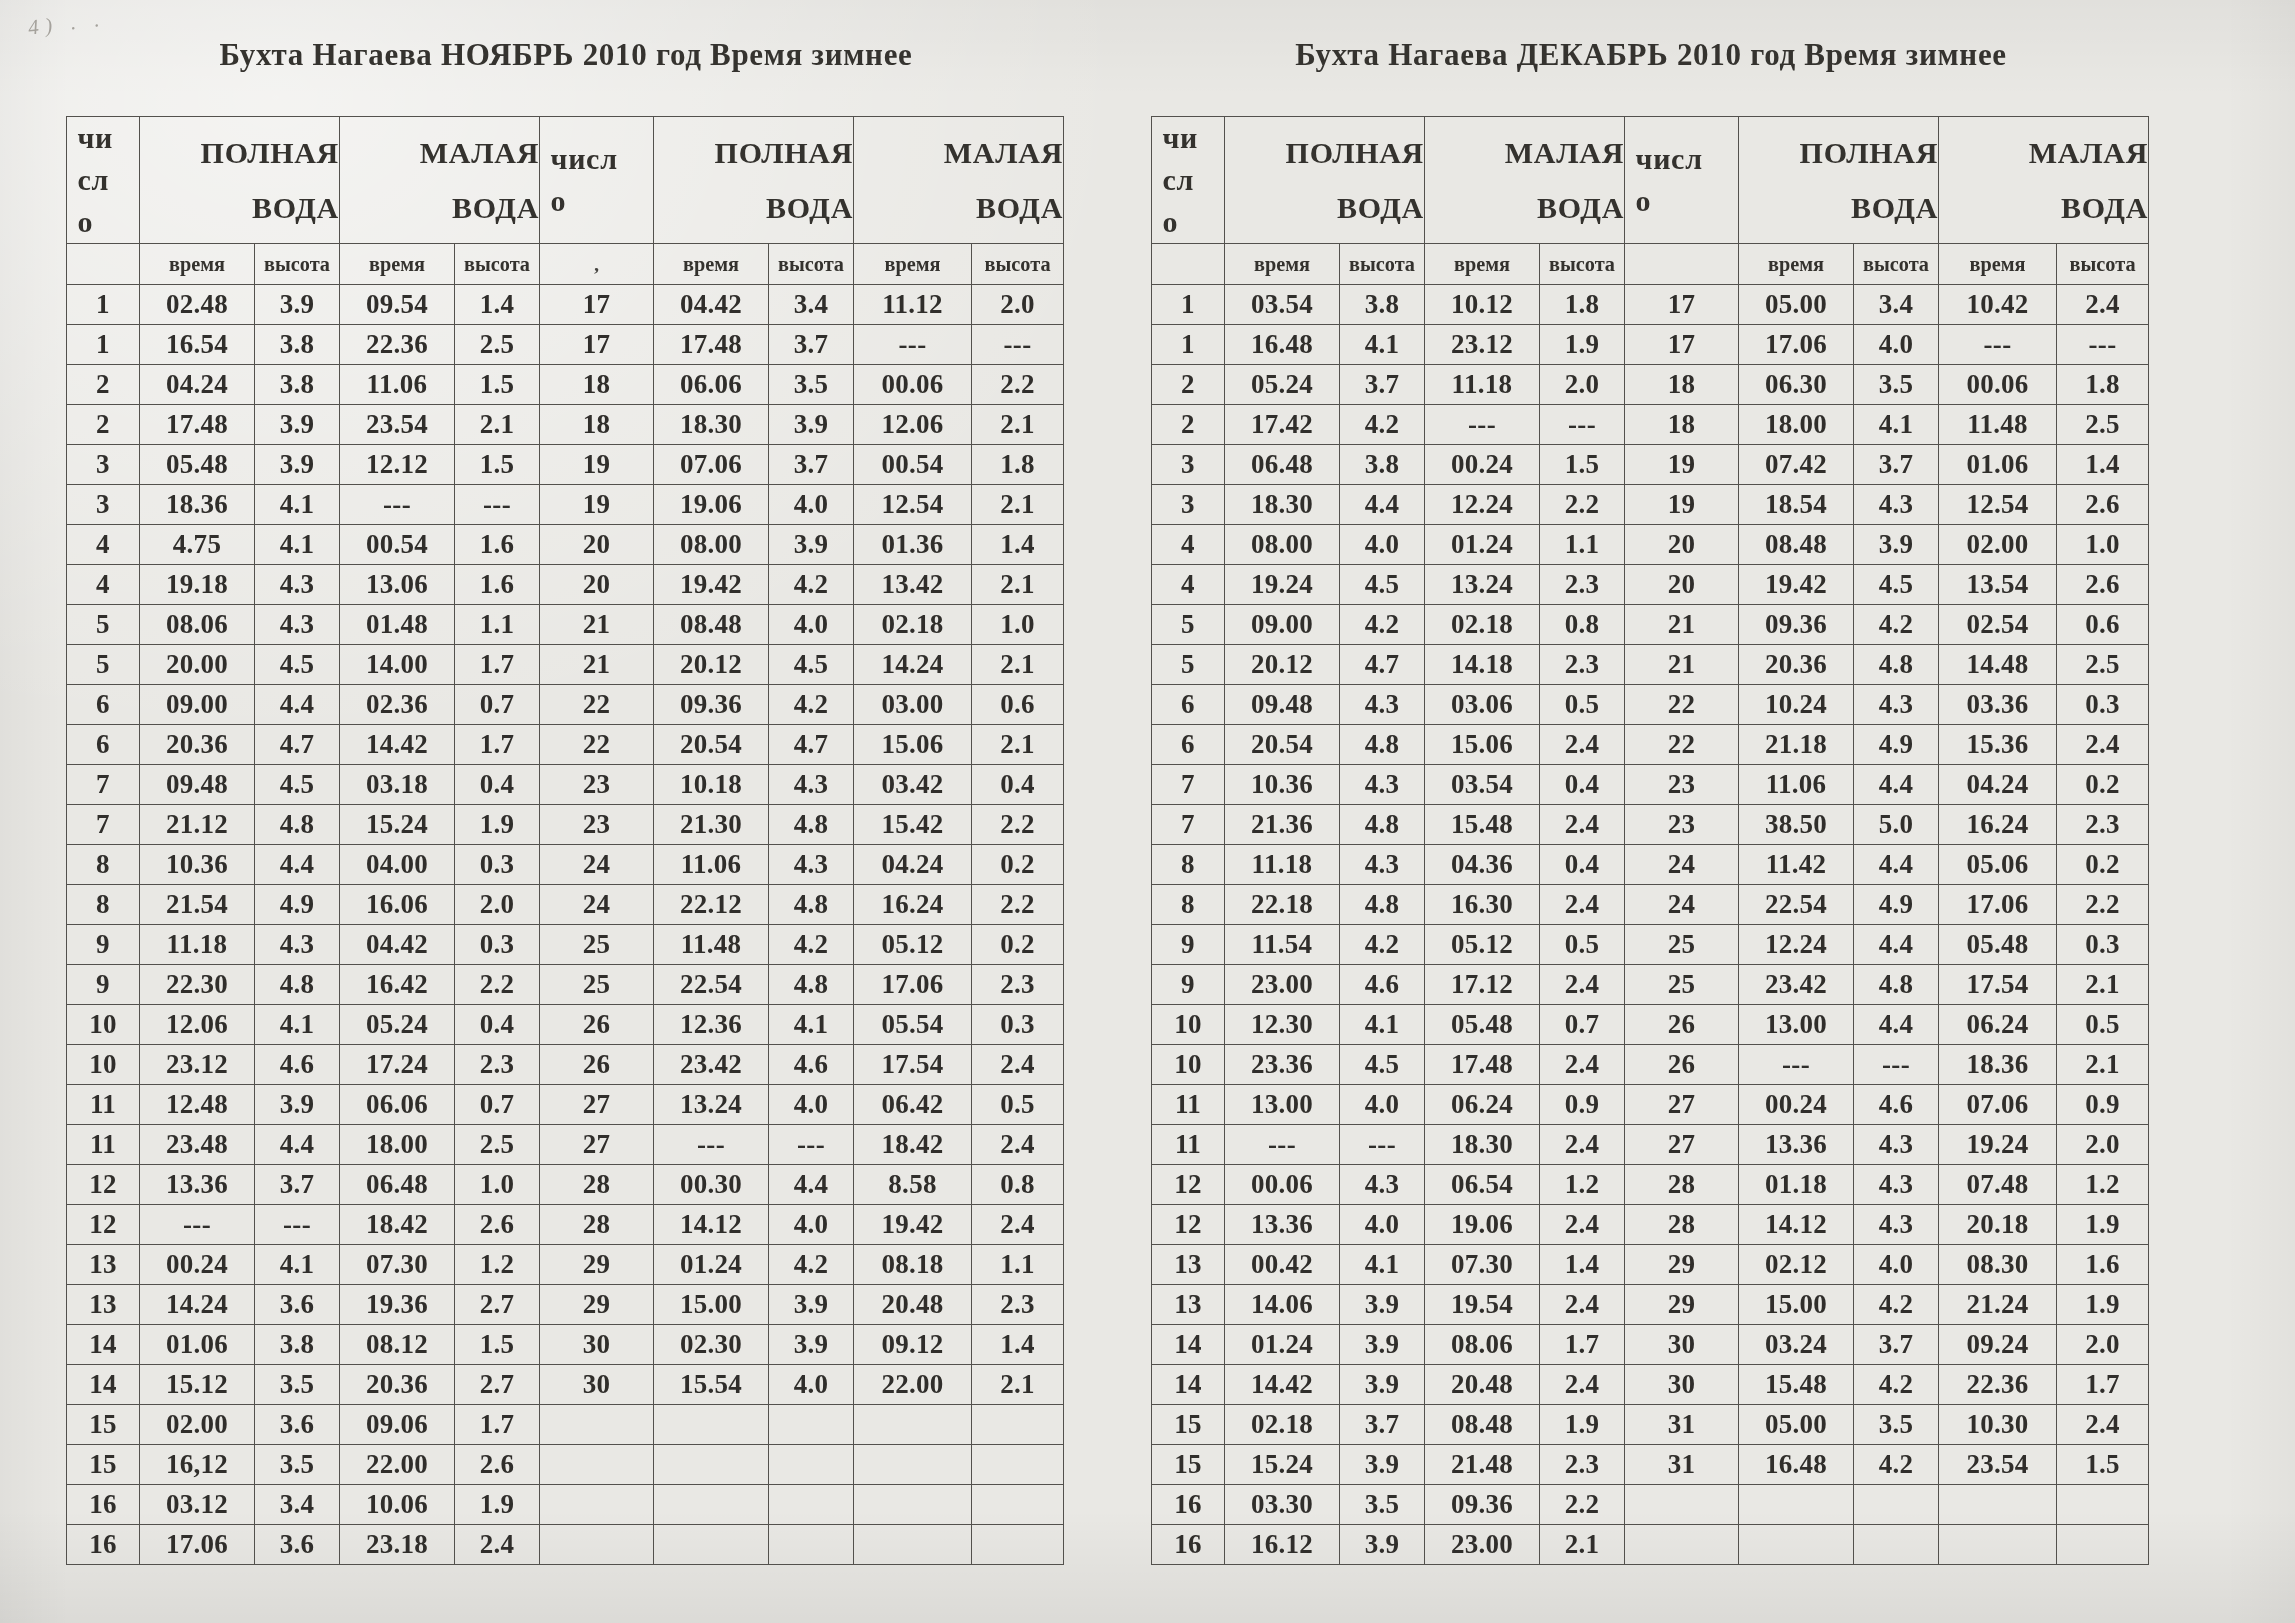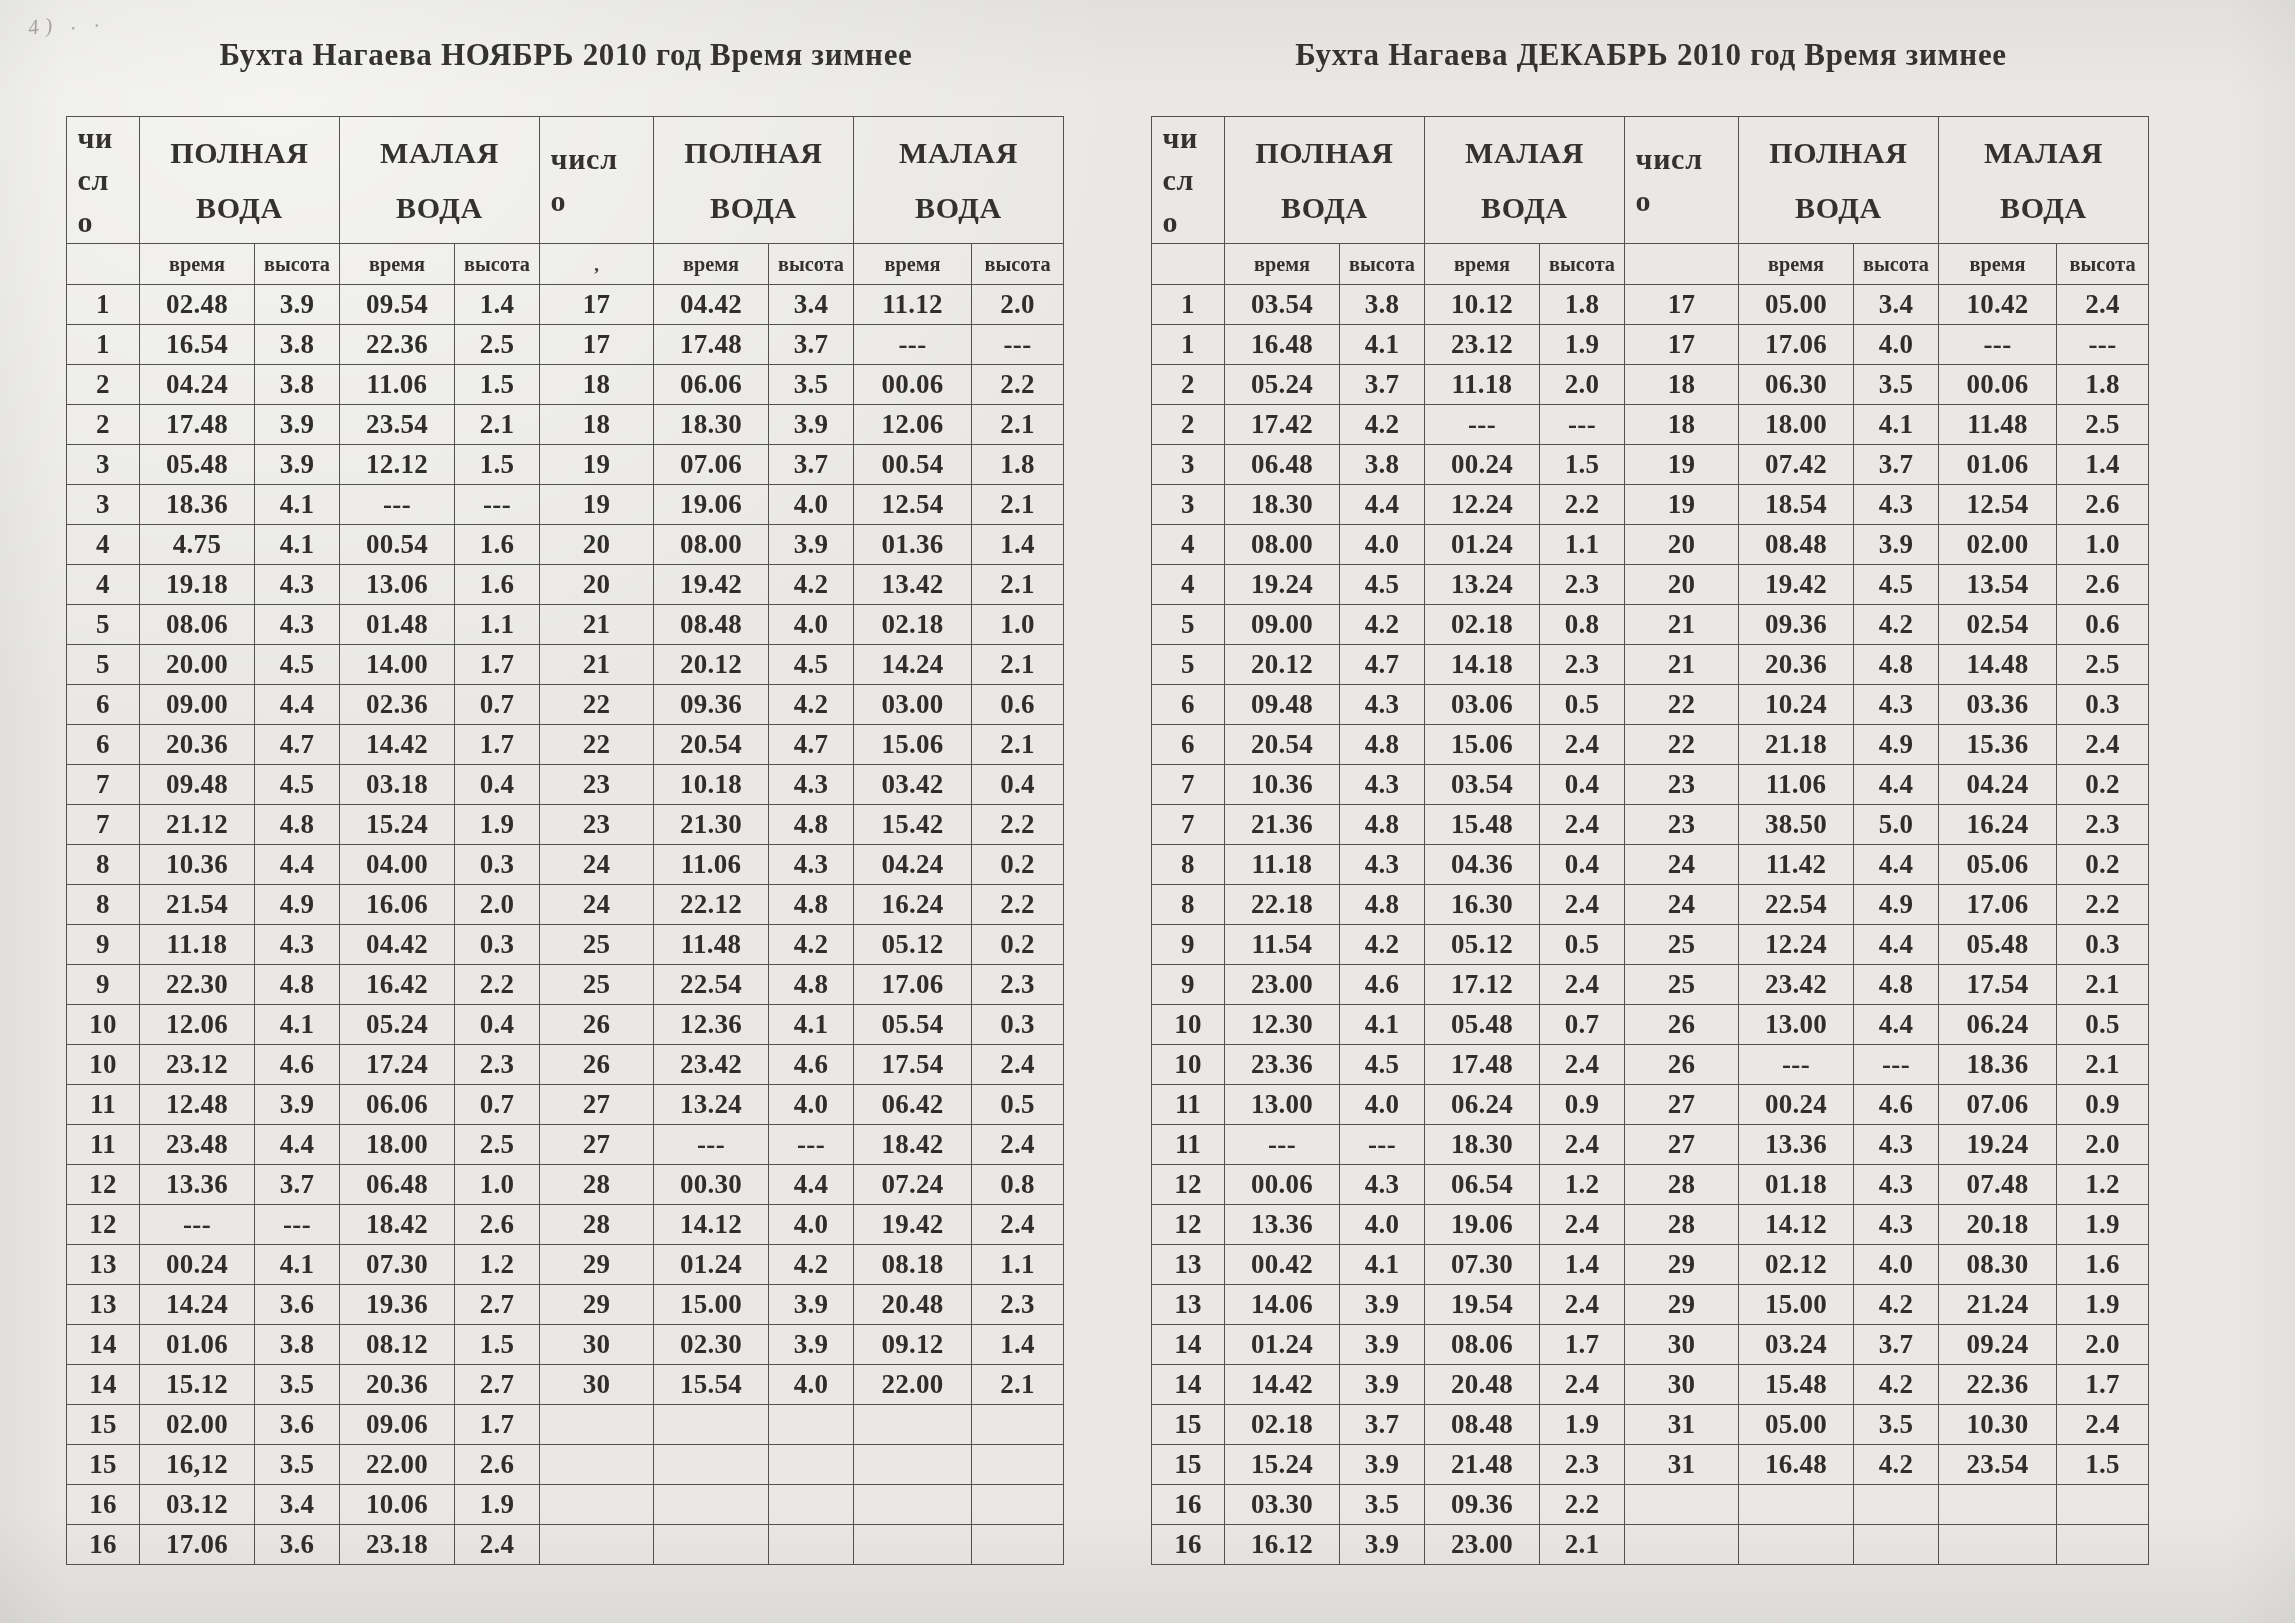--- a/index.html
+++ b/index.html
@@ -58,7 +58,7 @@
 
   th.big {
     font-size: 30px; font-weight: 700;
-    text-align: center; vertical-align: middle;
+    text-align: right; vertical-align: middle;
     white-space: pre-line;
     line-height: 1.85;
     letter-spacing: 0.7px;

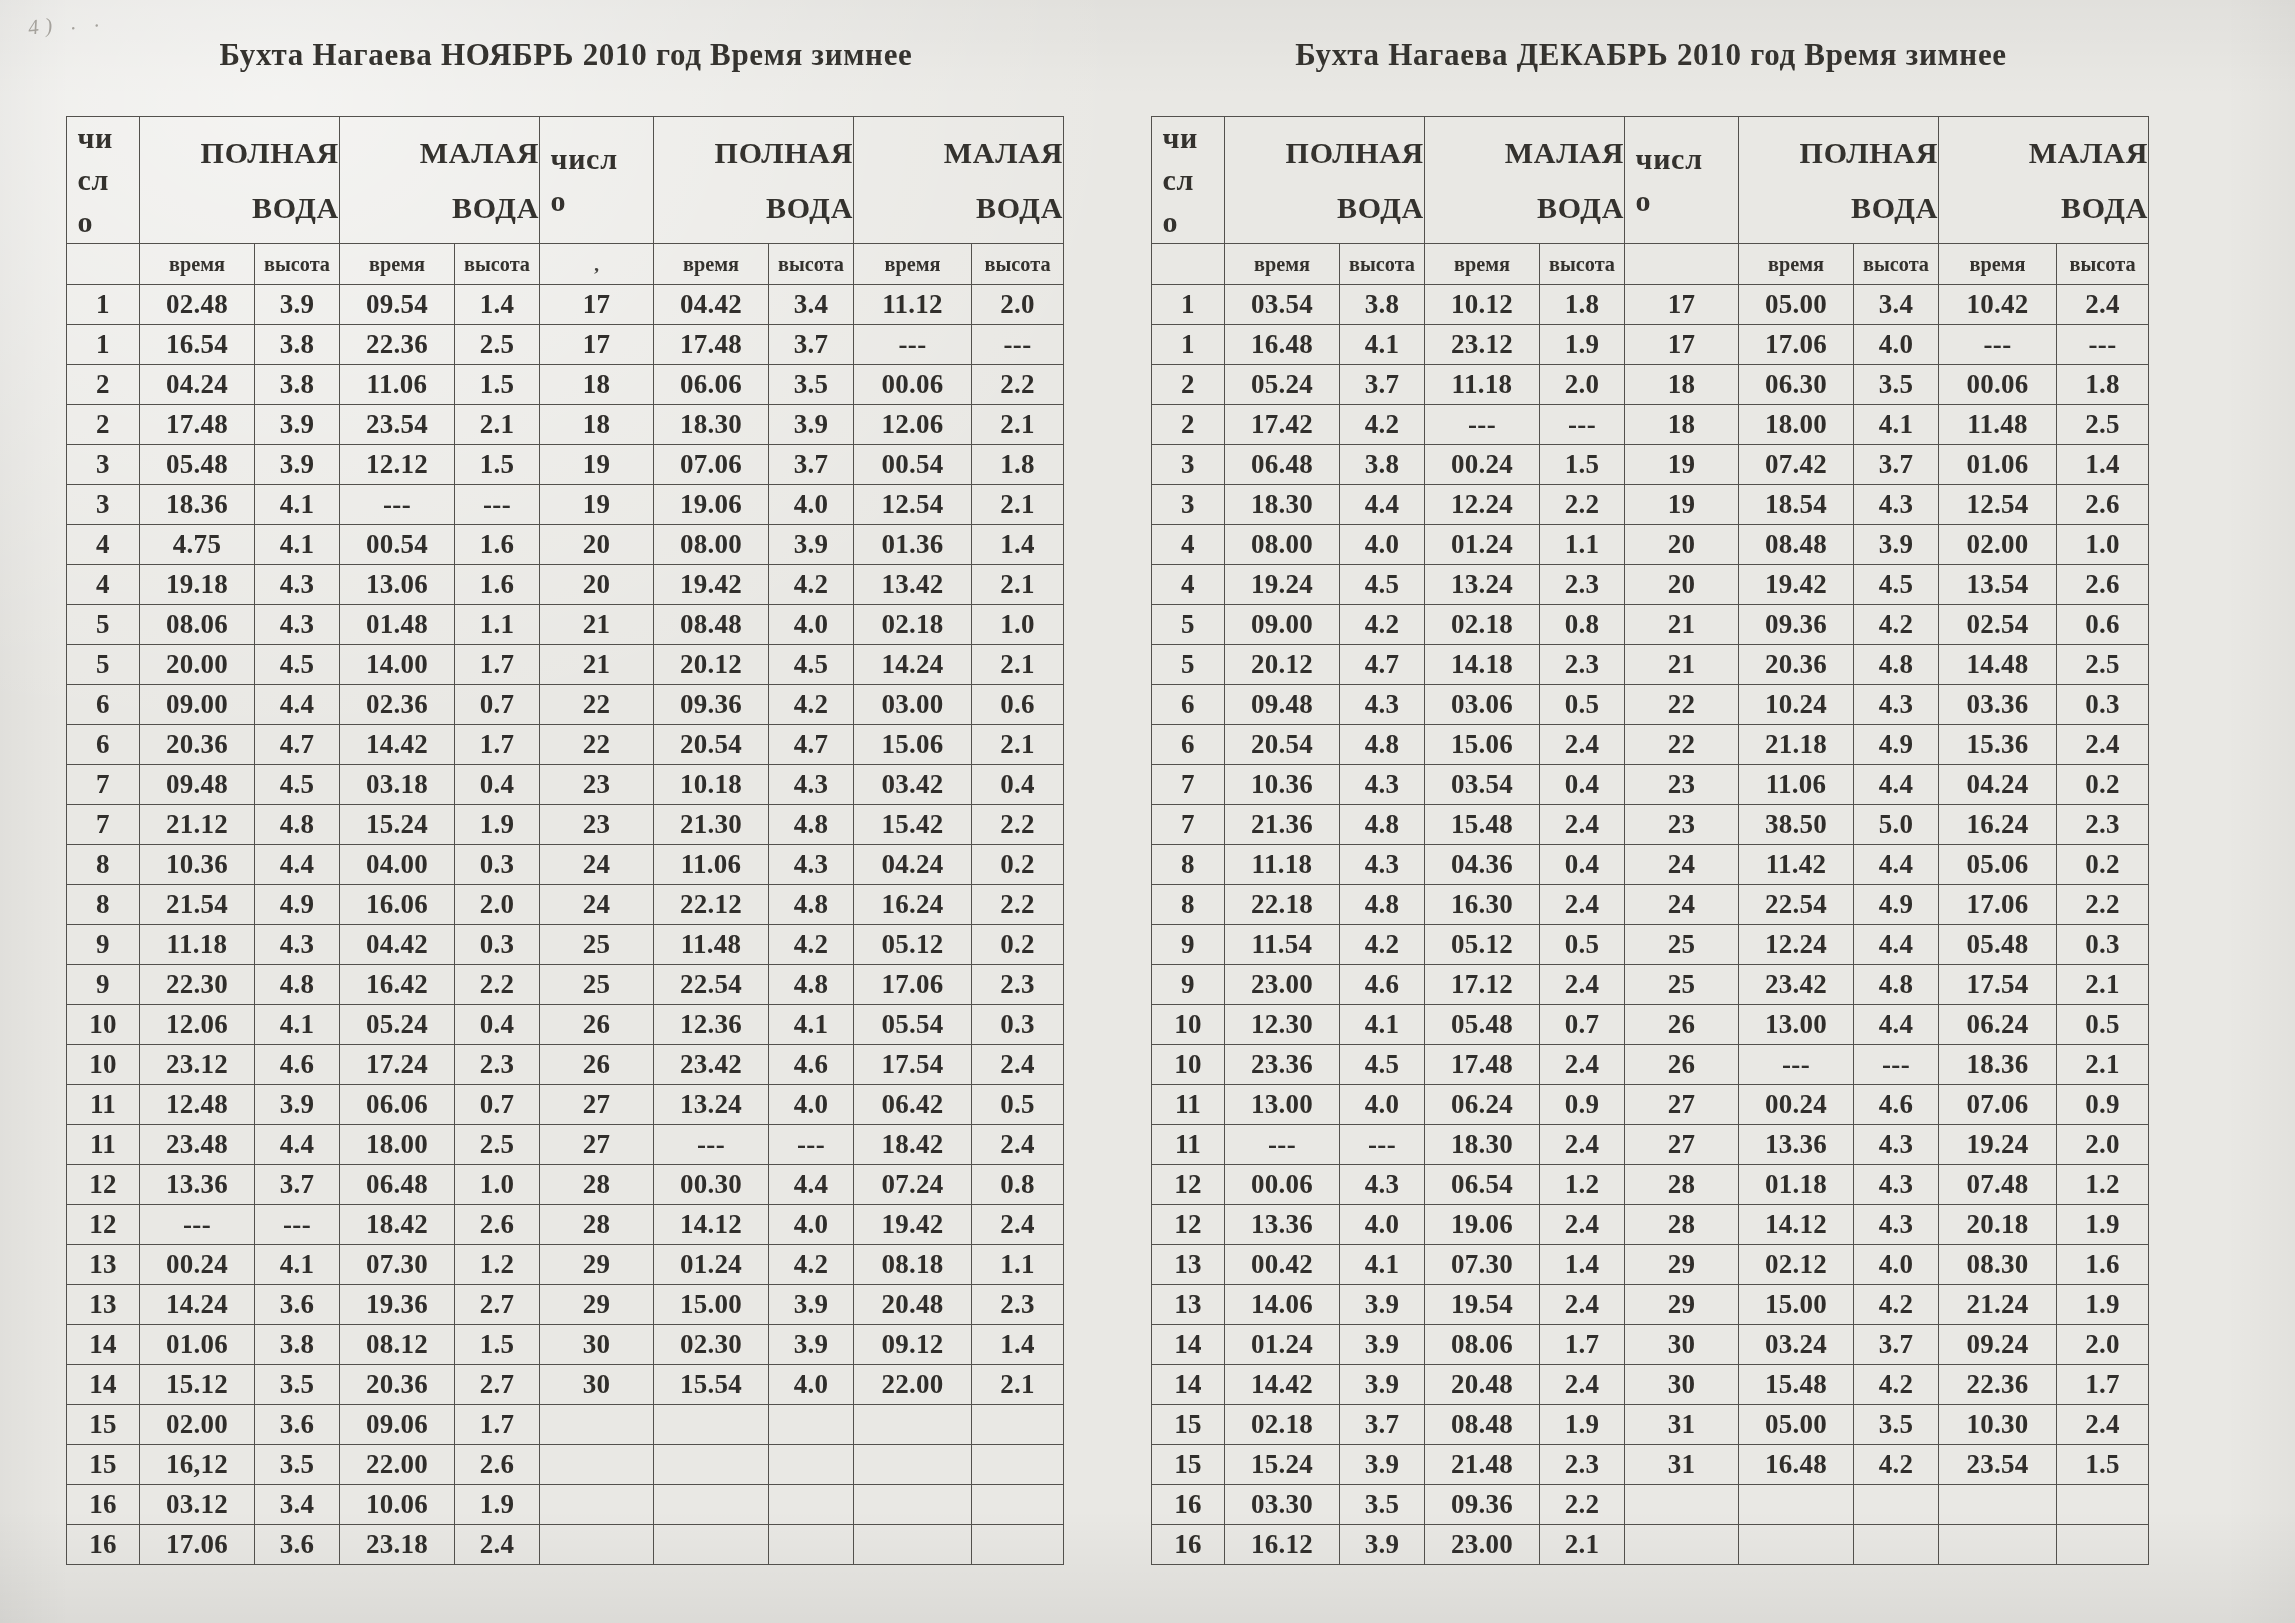--- a/index.html
+++ b/index.html
@@ -409,7 +409,7 @@
         <td>28</td>
         <td>00.30</td>
         <td>4.4</td>
-        <td>07.24</td>
+        <td>8.58</td>
         <td>0.8</td>
       </tr>
       <tr>

